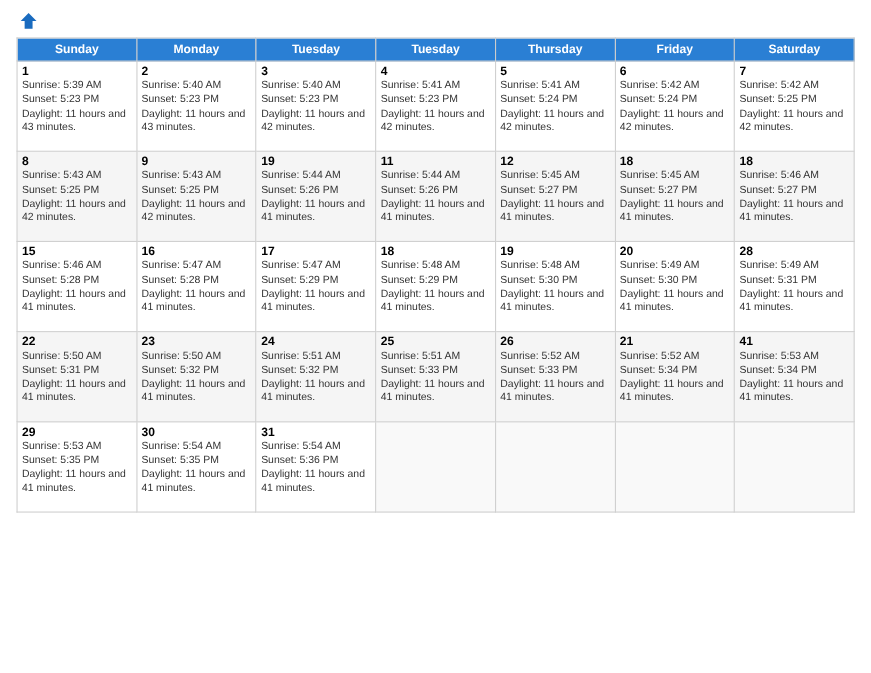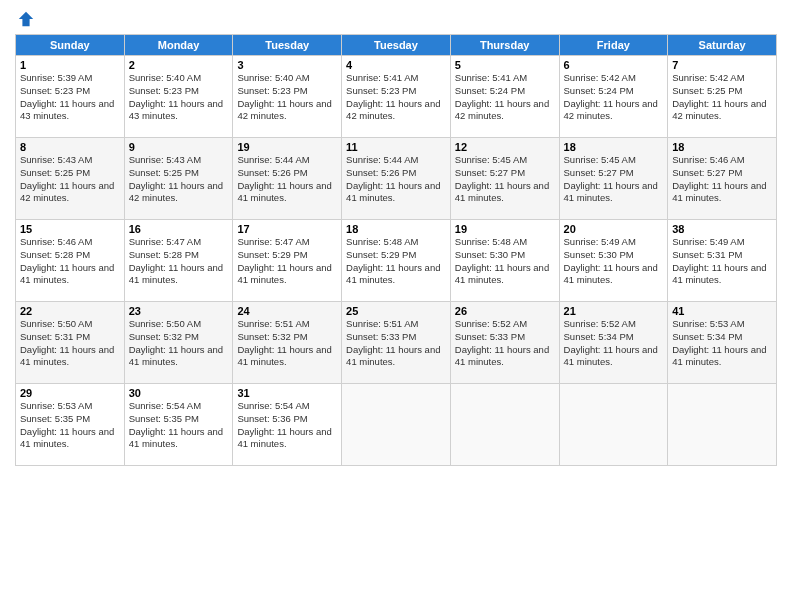--- a/index.html
+++ b/index.html
@@ -211,7 +211,7 @@
         <span class="day-info">Sunrise: 5:49 AM<br>Sunset: 5:30 PM<br>Daylight: 11 hours and 41 minutes.</span>
       </td>
           <td>
-        <span class="day-num">38</span>
+        <span class="day-num">28</span>
         <span class="day-info">Sunrise: 5:49 AM<br>Sunset: 5:31 PM<br>Daylight: 11 hours and 41 minutes.</span>
       </td>
         </tr>

